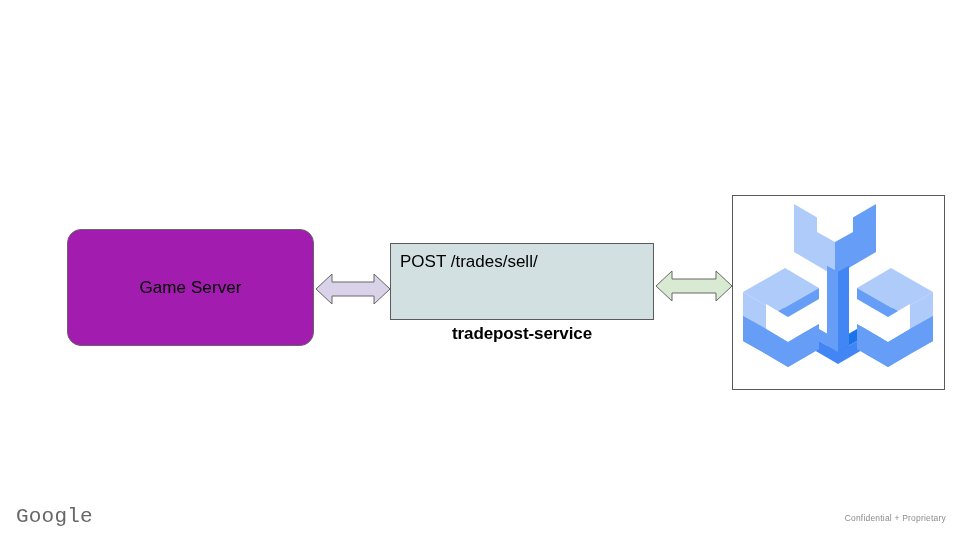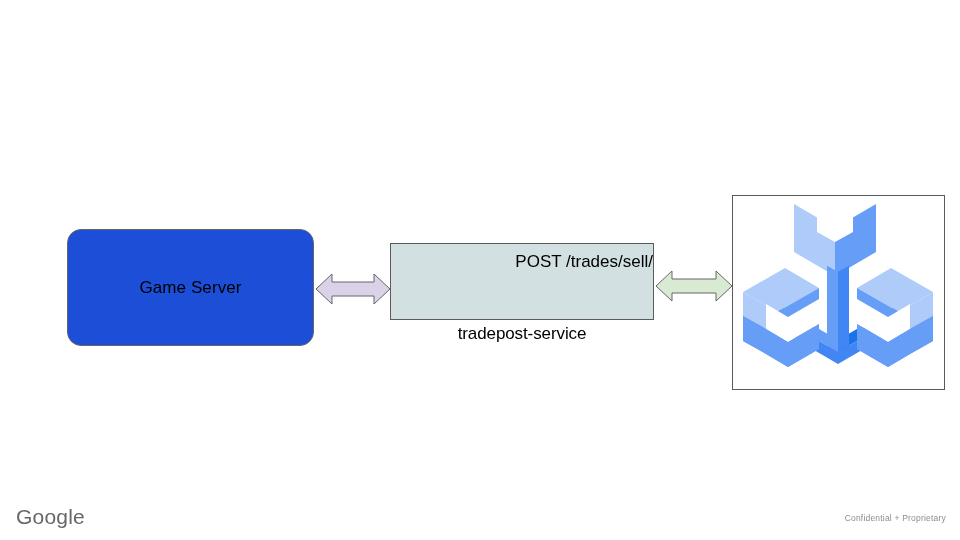--- a/index.html
+++ b/index.html
@@ -60,7 +60,6 @@
     line-height: 23px;
     color: #000000;
     white-space: nowrap;
-    text-align: right;
   }
   .service-caption {
     position: absolute;

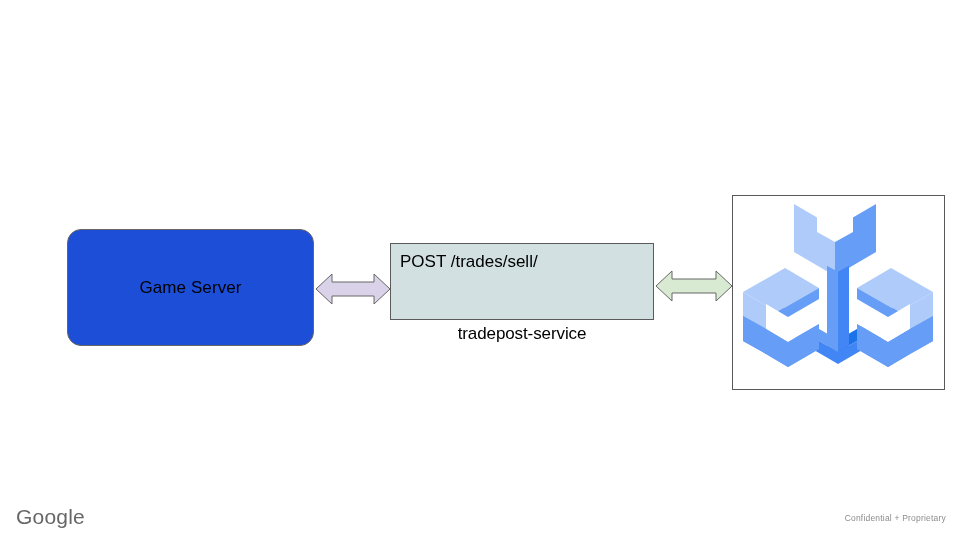--- a/index.html
+++ b/index.html
@@ -29,7 +29,7 @@
     top: 229px;
     width: 247px;
     height: 117px;
-    background: #1d4ed8;
+    background: #a21caf;
     border: 1px solid #666666;
     border-radius: 14px;
     box-sizing: border-box;

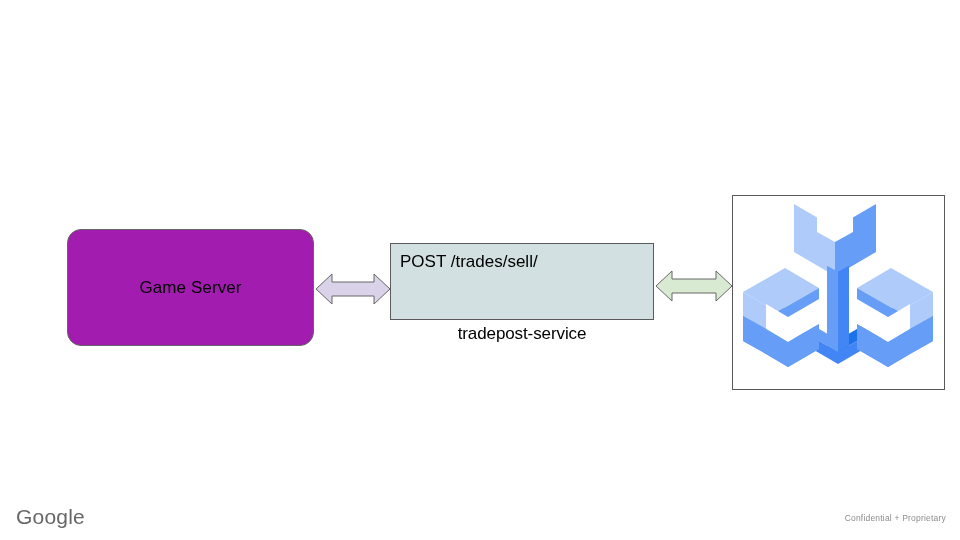--- a/index.html
+++ b/index.html
@@ -68,7 +68,7 @@
     width: 264px;
     text-align: center;
     font-size: 17px;
-    font-weight: normal;
+    font-weight: bold;
     color: #000000;
     letter-spacing: -0.1px;
   }

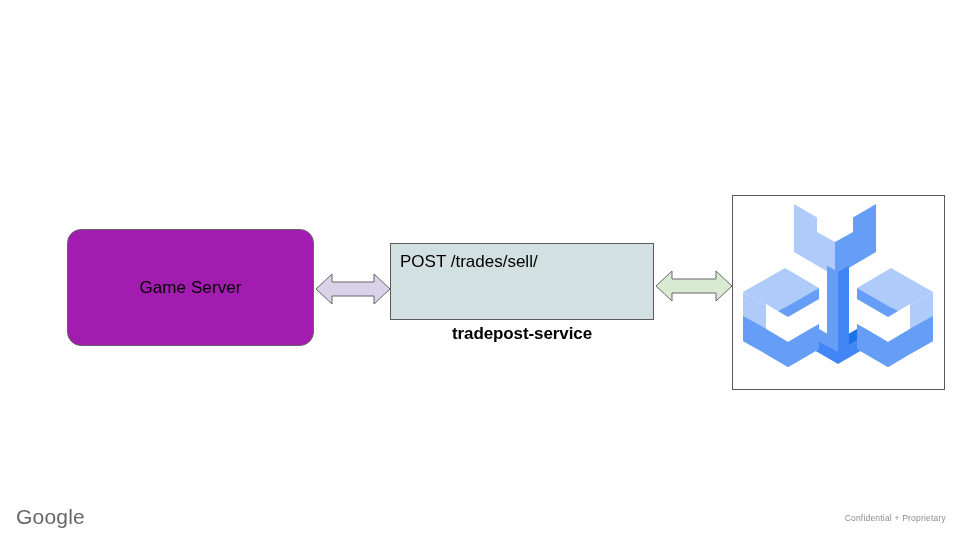--- a/index.html
+++ b/index.html
@@ -114,6 +114,7 @@
     font-size: 21px;
     color: #676767;
     letter-spacing: 0.2px;
+    font-family: Liberation Mono, monospace;
   }
   .confidential-note {
     position: absolute;

